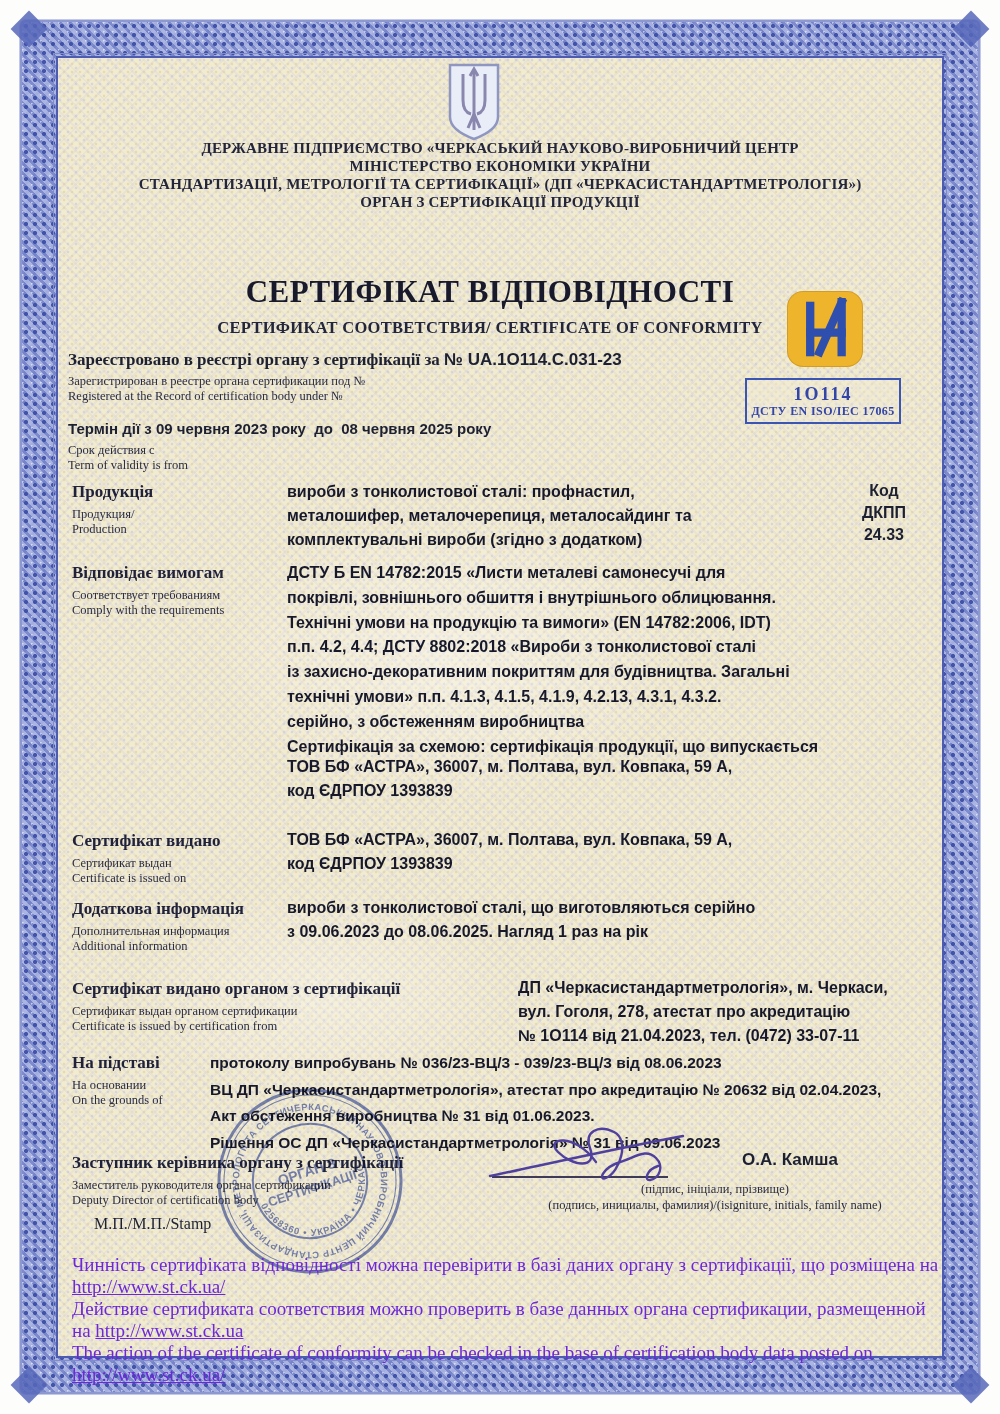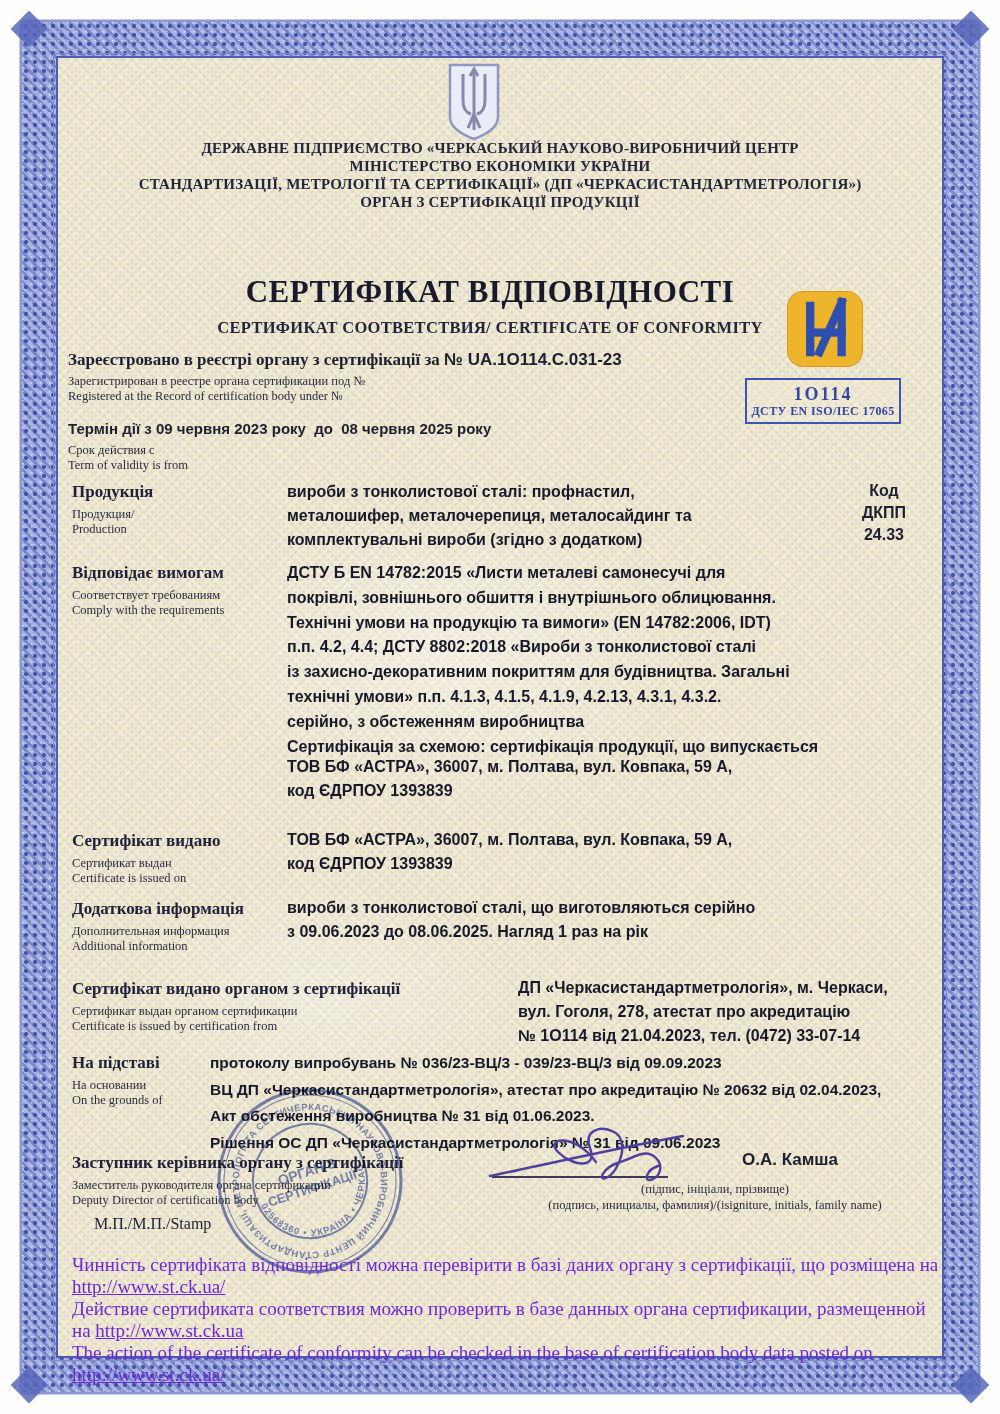--- a/index.html
+++ b/index.html
@@ -201,7 +201,7 @@
   <div class="abs val" style="left:518px;top:976px;width:420px;">
     <div>ДП «Черкасистандартметрологія», м. Черкаси,</div>
     <div>вул. Гоголя, 278, атестат про акредитацію</div>
-    <div>№ 1О114 від 21.04.2023, тел. (0472) 33-07-14</div>
+    <div>№ 1О114 від 21.04.2023, тел. (0472) 33-07-11</div>
   </div>
 
   <div class="abs" style="left:72px;top:1053px;width:140px;">

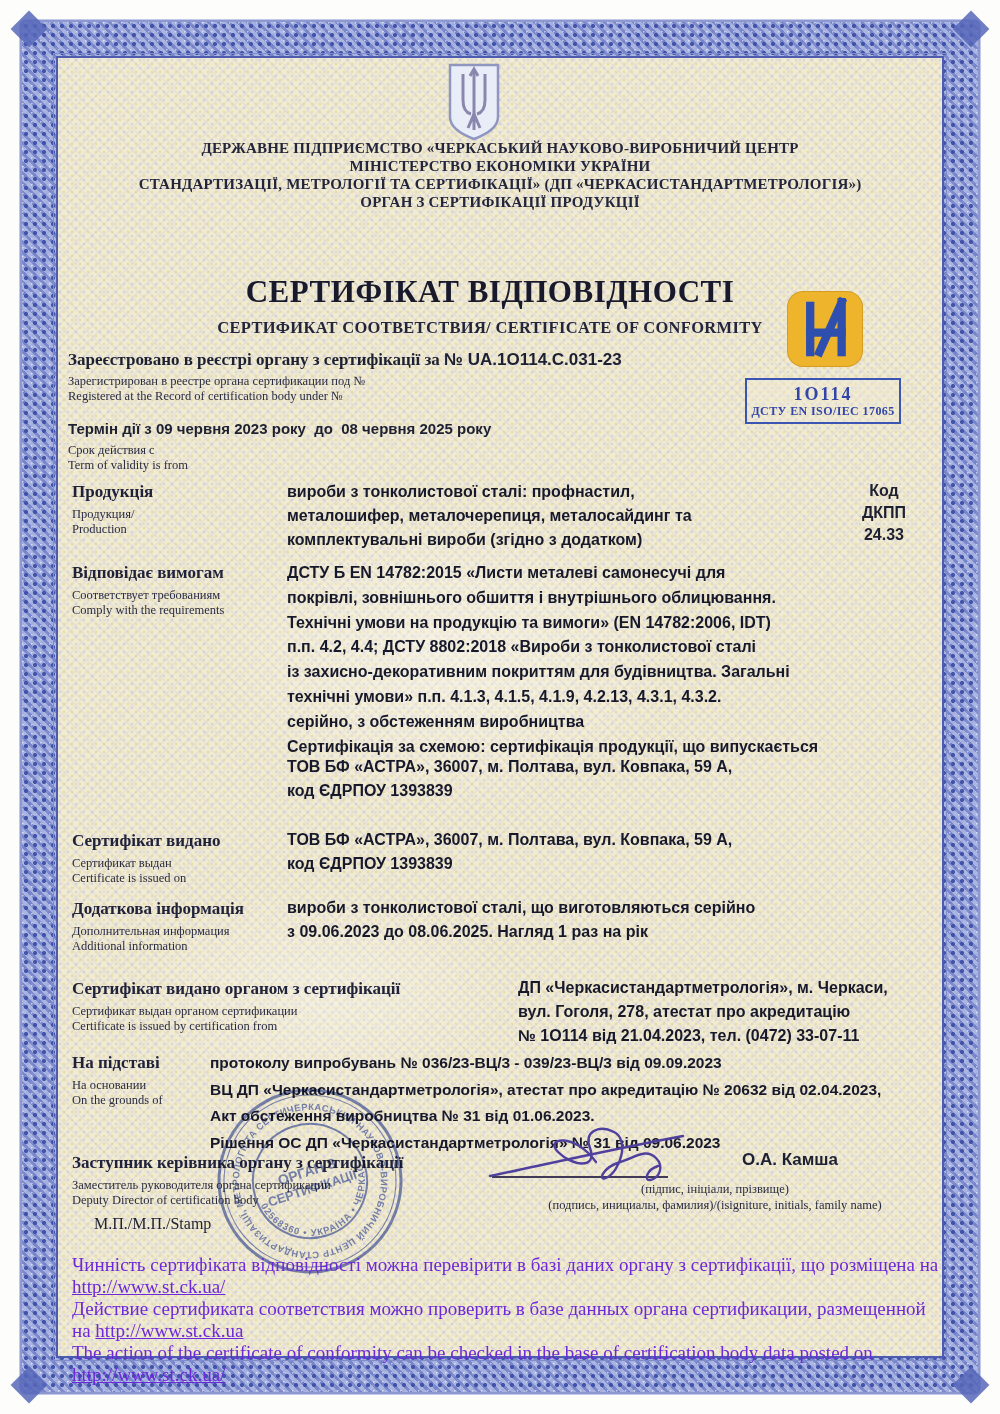--- a/index.html
+++ b/index.html
@@ -210,7 +210,7 @@
     <div class="small3 serif">On the grounds of</div>
   </div>
   <div class="abs val" style="left:210px;top:1050px;width:740px;font-size:15.5px;line-height:26.5px;">
-    <div>протоколу випробувань № 036/23-ВЦ/3 - 039/23-ВЦ/3 від 09.09.2023</div>
+    <div>протоколу випробувань № 036/23-ВЦ/3 - 039/23-ВЦ/3 від 08.06.2023</div>
     <div>ВЦ ДП «Черкасистандартметрологія», атестат про акредитацію № 20632 від 02.04.2023,</div>
     <div>Акт обстеження виробництва № 31 від 01.06.2023.</div>
     <div>Рішення ОС ДП «Черкасистандартметрологія» № 31 від 09.06.2023</div>

